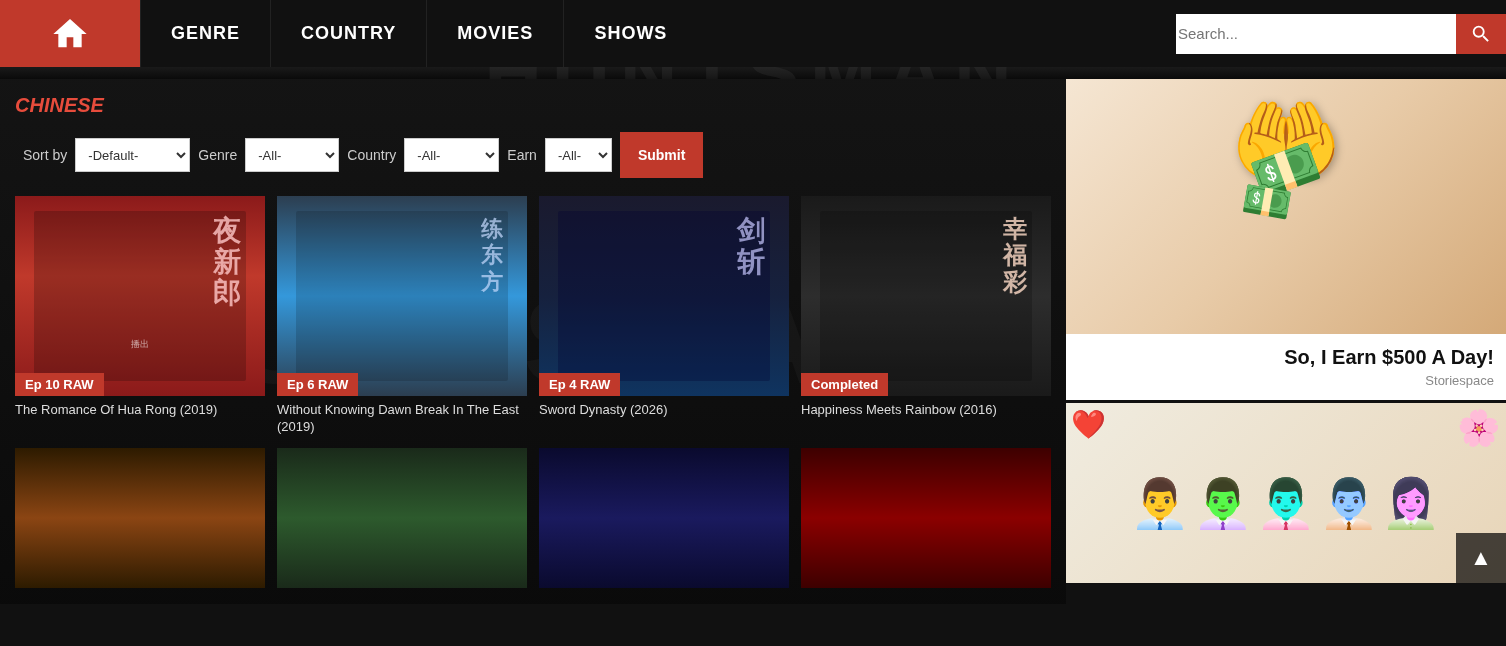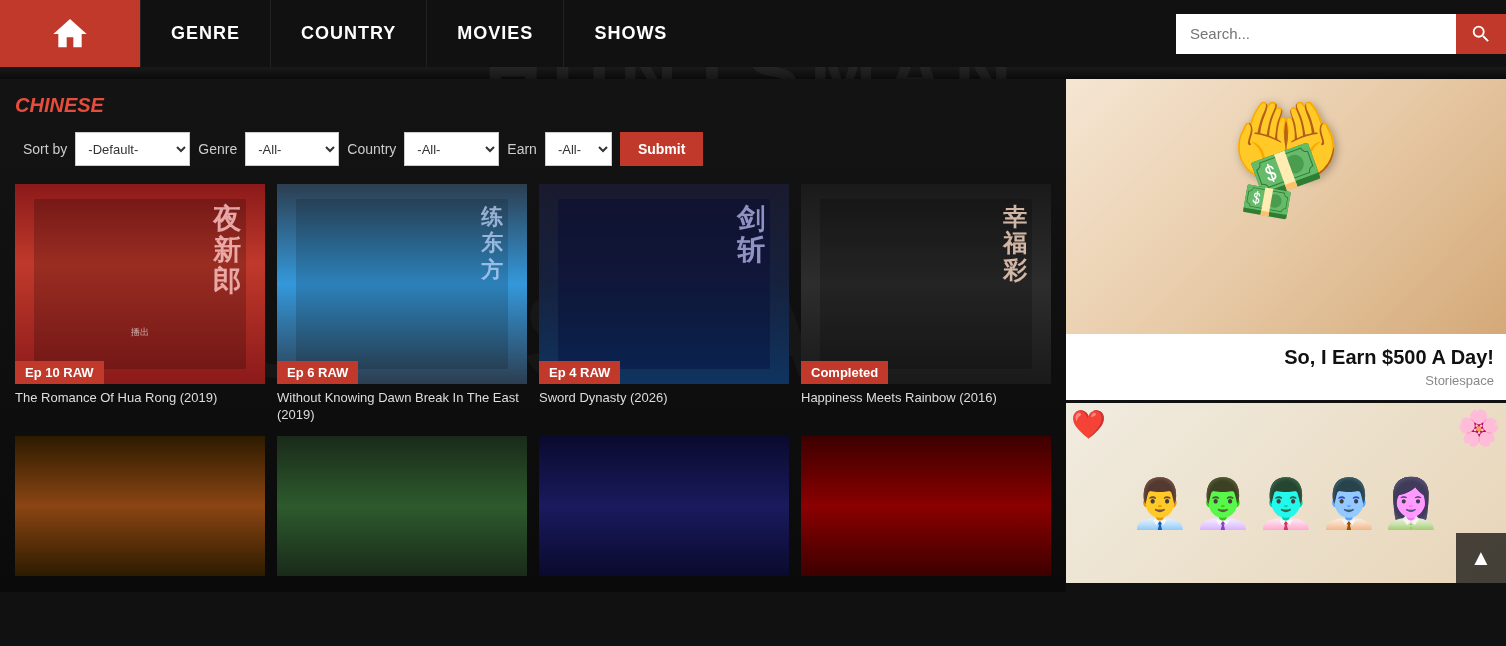--- a/index.html
+++ b/index.html
@@ -8,7 +8,7 @@
     .nav-home svg { width: 40px; height: 40px; fill: #fff; }
     .nav-item { display: flex; align-items: center; justify-content: center; padding: 0 30px; font-size: 18px; font-weight: bold; color: #fff; cursor: pointer; letter-spacing: 1px; border-left: 1px solid #222; }
     .nav-search-area { margin-left: auto; display: flex; align-items: center; gap: 0; }
-    .nav-search-input { background: #fff; border: none; padding: 8px 14px; font-size: 15px; color: #aaa; width: 280px; height: 40px; outline: none; }
+    .nav-search-input { background: #fff; border: none; padding: 8px 2px; font-size: 15px; color: #aaa; width: 280px; height: 40px; outline: none; }
     .nav-search-btn { background: #c0392b; border: none; width: 50px; height: 40px; display: flex; align-items: center; justify-content: center; cursor: pointer; }
     .nav-search-btn svg { fill: #fff; width: 22px; height: 22px; }
 

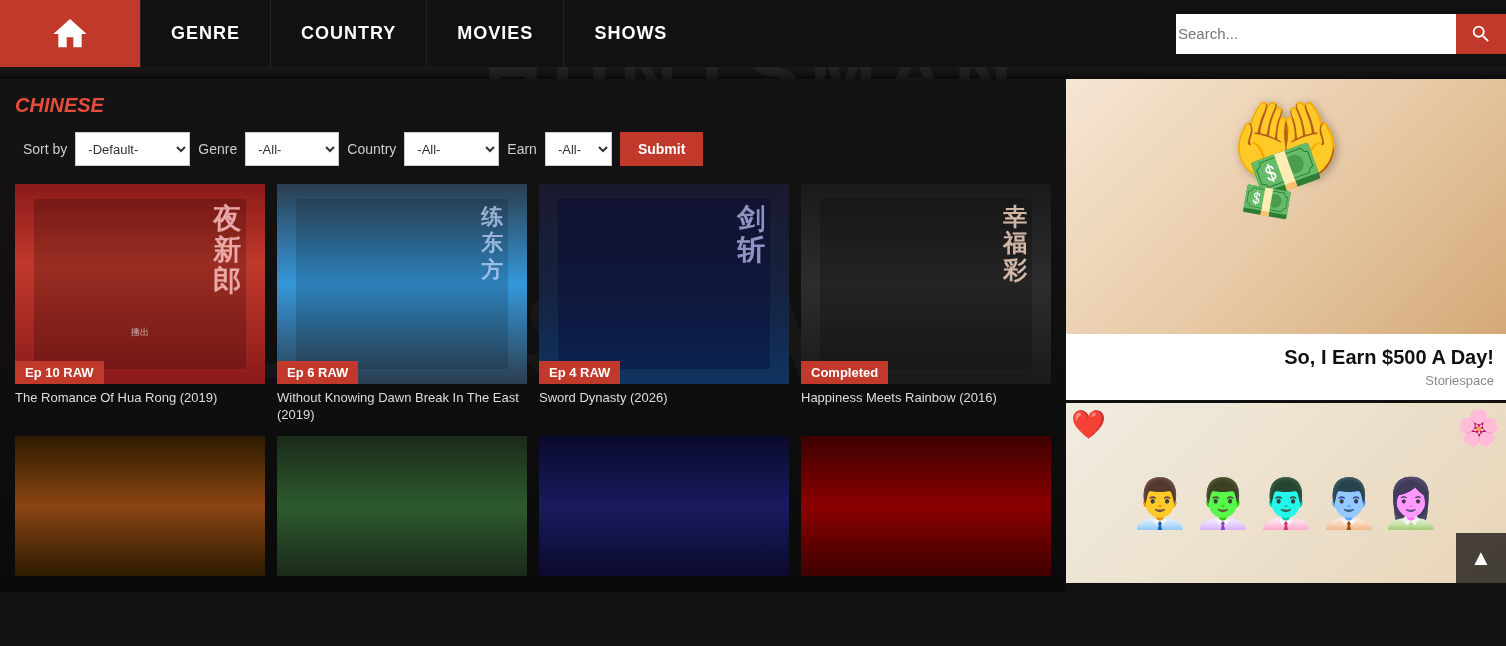--- a/index.html
+++ b/index.html
@@ -28,7 +28,7 @@
     .filter-row { display: flex; align-items: center; gap: 8px; margin-bottom: 18px; flex-wrap: wrap; margin-left: 8px; }
     .filter-label { color: #ccc; font-size: 14px; }
     .filter-select { background: #fff; color: #333; border: 1px solid #ccc; padding: 5px 8px; font-size: 13px; height: 34px; }
-    .filter-submit { background: #c0392b; color: #fff; border: none; padding: 6px 18px; font-size: 14px; font-weight: bold; cursor: pointer; height: 34px; }
+    .filter-submit { background: #c0392b; color: #fff; border: none; padding: 6px 18px; font-size: 14px; font-weight: bold; cursor: pointer; height: 46px; }
 
     
     .movie-grid { display: grid; grid-template-columns: repeat(4, 1fr); gap: 12px; }

